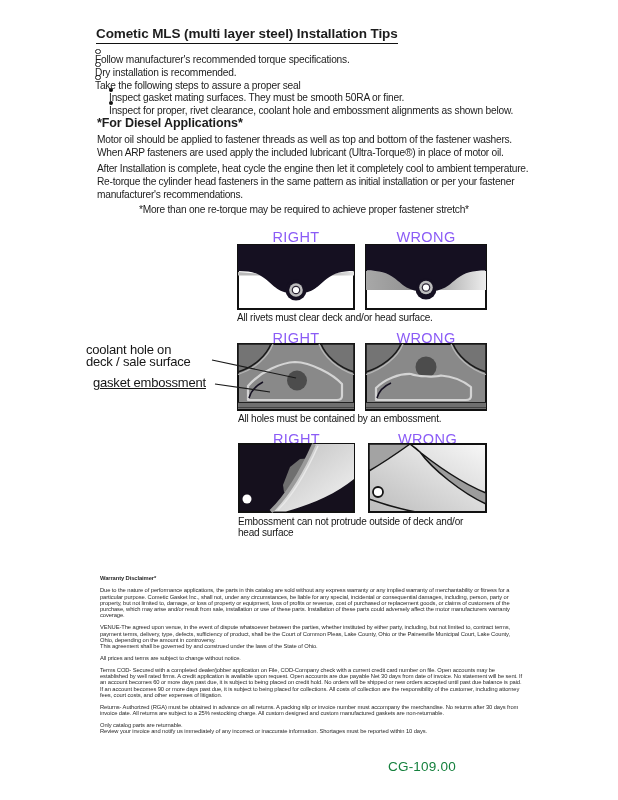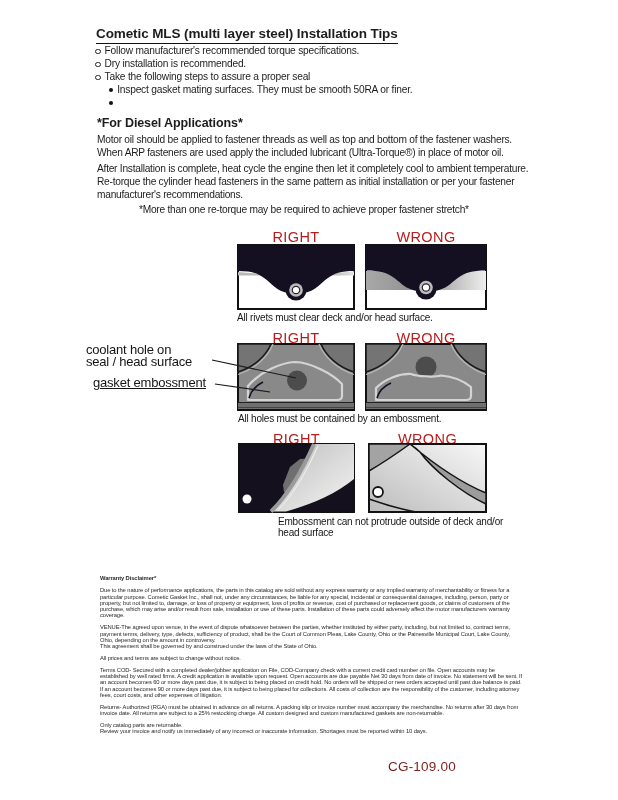--- a/index.html
+++ b/index.html
@@ -15,7 +15,7 @@
   }
   
   .tips{left:95px;top:45px;width:460px;font-size:10.2px;letter-spacing:-0.2px;}
-  .b-row{display:flex;align-items:flex-start;height:13px;white-space:nowrap;}
+  .b-row{display:flex;align-items:flex-start;height:13px;white-space:nowrap;flex-direction:column;}
   .b-row.sub{margin-left:14px;}
   .obullet{width:3.6px;height:3.6px;border:1px solid #222;border-radius:50%;margin:3.5px 4px 0 0;flex:0 0 auto;}
   .fbullet{width:4.2px;height:4.2px;background:#111;border-radius:50%;margin:3.5px 4px 0 0;flex:0 0 auto;}

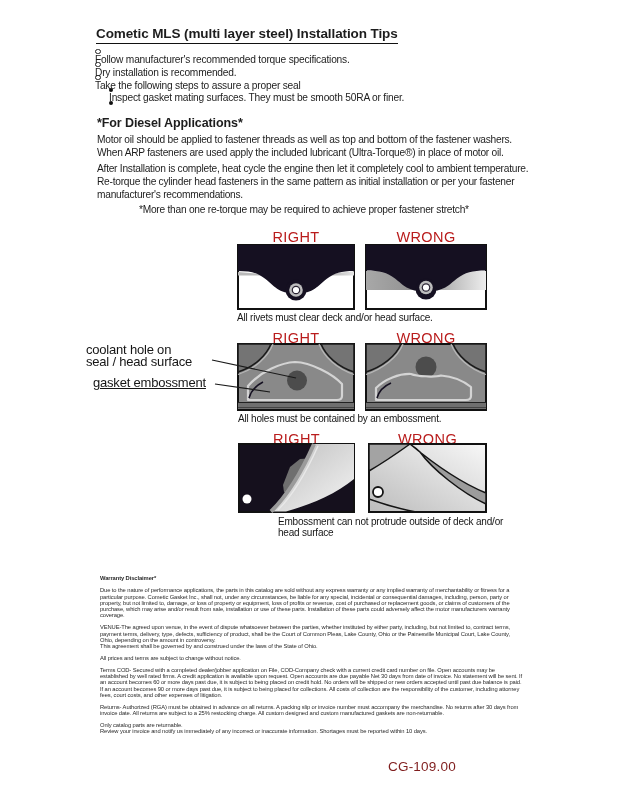--- a/index.html
+++ b/index.html
@@ -61,6 +61,7 @@
       </div>
     <div class="b-row sub">
         <span class="fbullet"></span>
+        <span>Inspect for proper, rivet clearance, coolant hole and embossment alignments as shown below.</span>
       </div>
   </div>
 

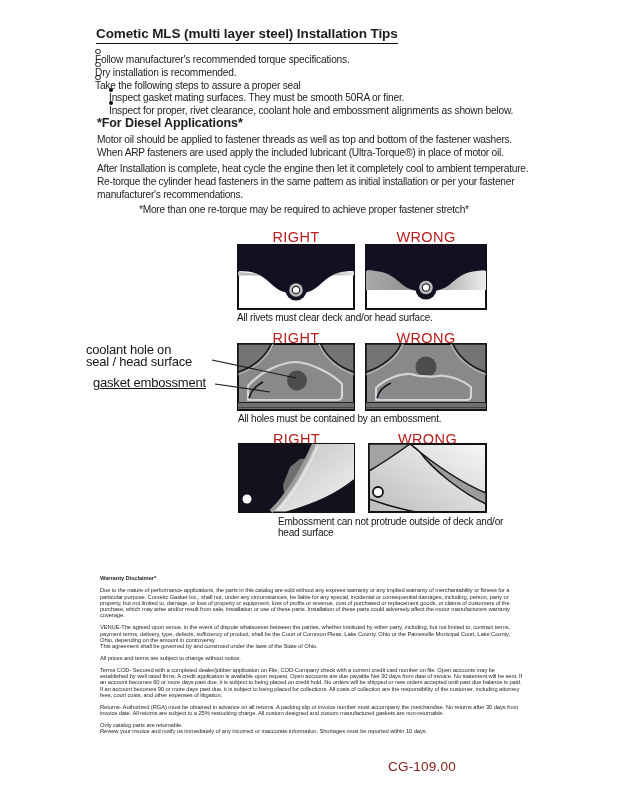--- a/index.html
+++ b/index.html
@@ -24,7 +24,7 @@
   .para{left:97px;width:438px;font-size:10.2px;line-height:13.1px;letter-spacing:-0.25px;}
   .p1{top:133px;} .p2{top:162px;} .pnote{top:203px;margin-left:42px;}
   
-  .dlabel{font-size:14.5px;letter-spacing:0.4px;color:#b91c1c;text-align:center;}
+  .dlabel{font-size:14.5px;letter-spacing:0.4px;color:#8b5cf6;text-align:center;}
   .dcap{font-size:10px;letter-spacing:-0.2px;color:#161616;}
   .ptr-label{font-size:13px;letter-spacing:-0.2px;color:#161616;text-align:left;line-height:12px;}
   .figbox svg{display:block;}

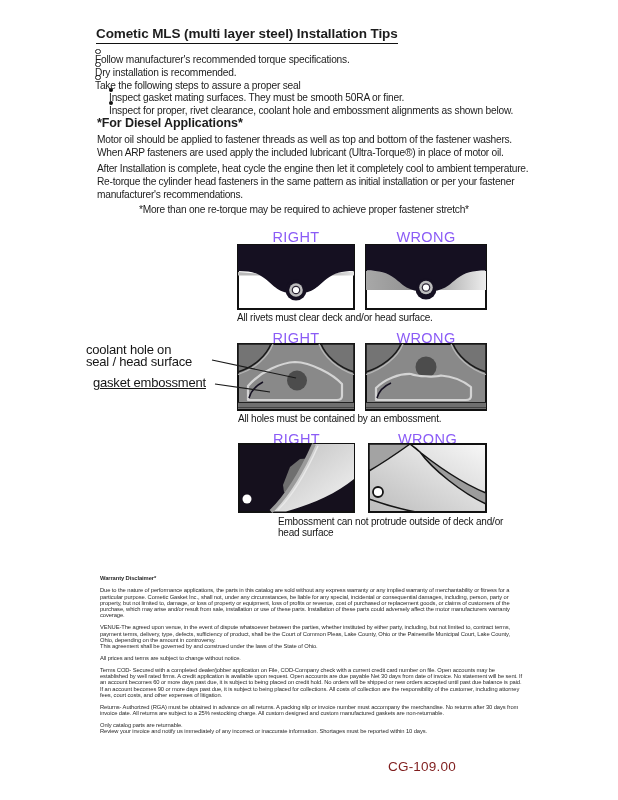--- a/index.html
+++ b/index.html
@@ -118,7 +118,7 @@
 
   <div class="abs ptr-label" style="left:86px;top:344px;width:122px;">
     <div>coolant hole on</div>
-    <div>seal / head surface</div>
+    <div>deck / sale surface</div>
   </div>
   <div class="abs ptr-label" style="left:93px;top:377px;width:126px;text-decoration:underline;">gasket embossment</div>
 

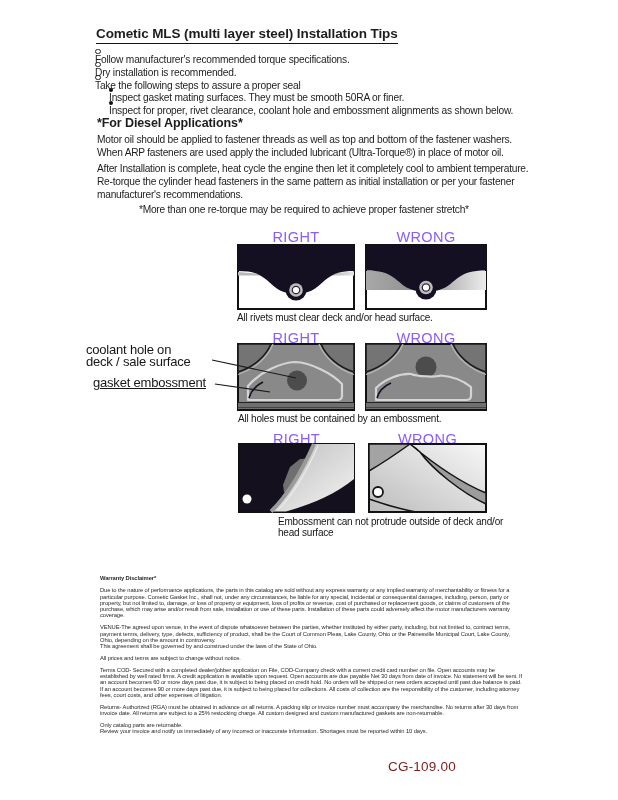--- a/index.html
+++ b/index.html
@@ -197,7 +197,7 @@
     </svg>
   </div>
 
-  <div class="abs dcap" style="left:238px;top:516px;width:245px;margin-left:40px;">Embossment can not protrude outside of deck and/or head surface</div>
+  <div class="abs dcap" style="left:238px;top:516px;width:245px;">Embossment can not protrude outside of deck and/or head surface</div>
 
   <div class="abs disc">
     <div class="dh">Warranty Disclaimer*</div>

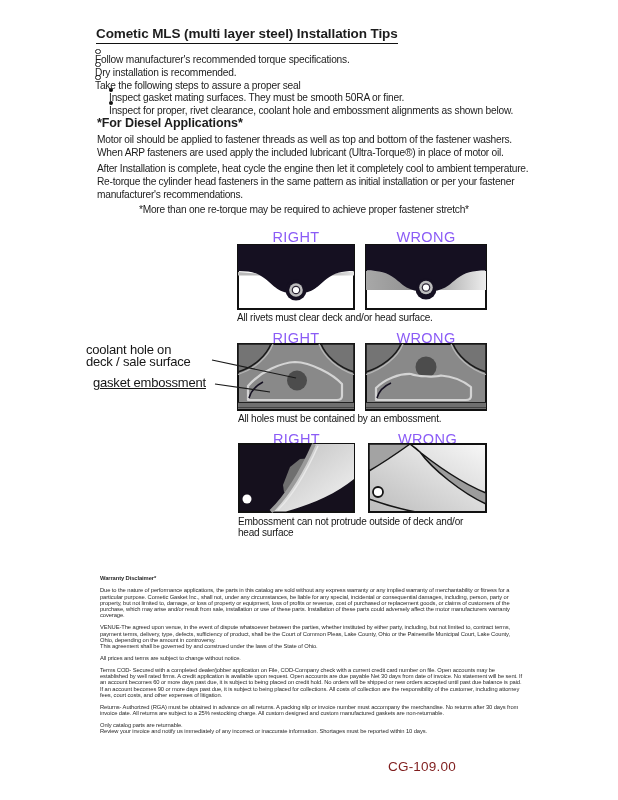--- a/index.html
+++ b/index.html
@@ -33,7 +33,7 @@
   .disc .dh{font-weight:bold;margin:0 0 6px 0;}
   .disc p{margin:0 0 5.5px 0;}
   .disc .tight{margin:0;}
-  .footer-code{left:388px;top:759px;font-size:13.5px;color:#7f1d1d;letter-spacing:0.2px;}
+  .footer-code{left:388px;top:759px;font-size:13.5px;color:#15803d;letter-spacing:0.2px;}
 </style>
 </head>
 <body>

